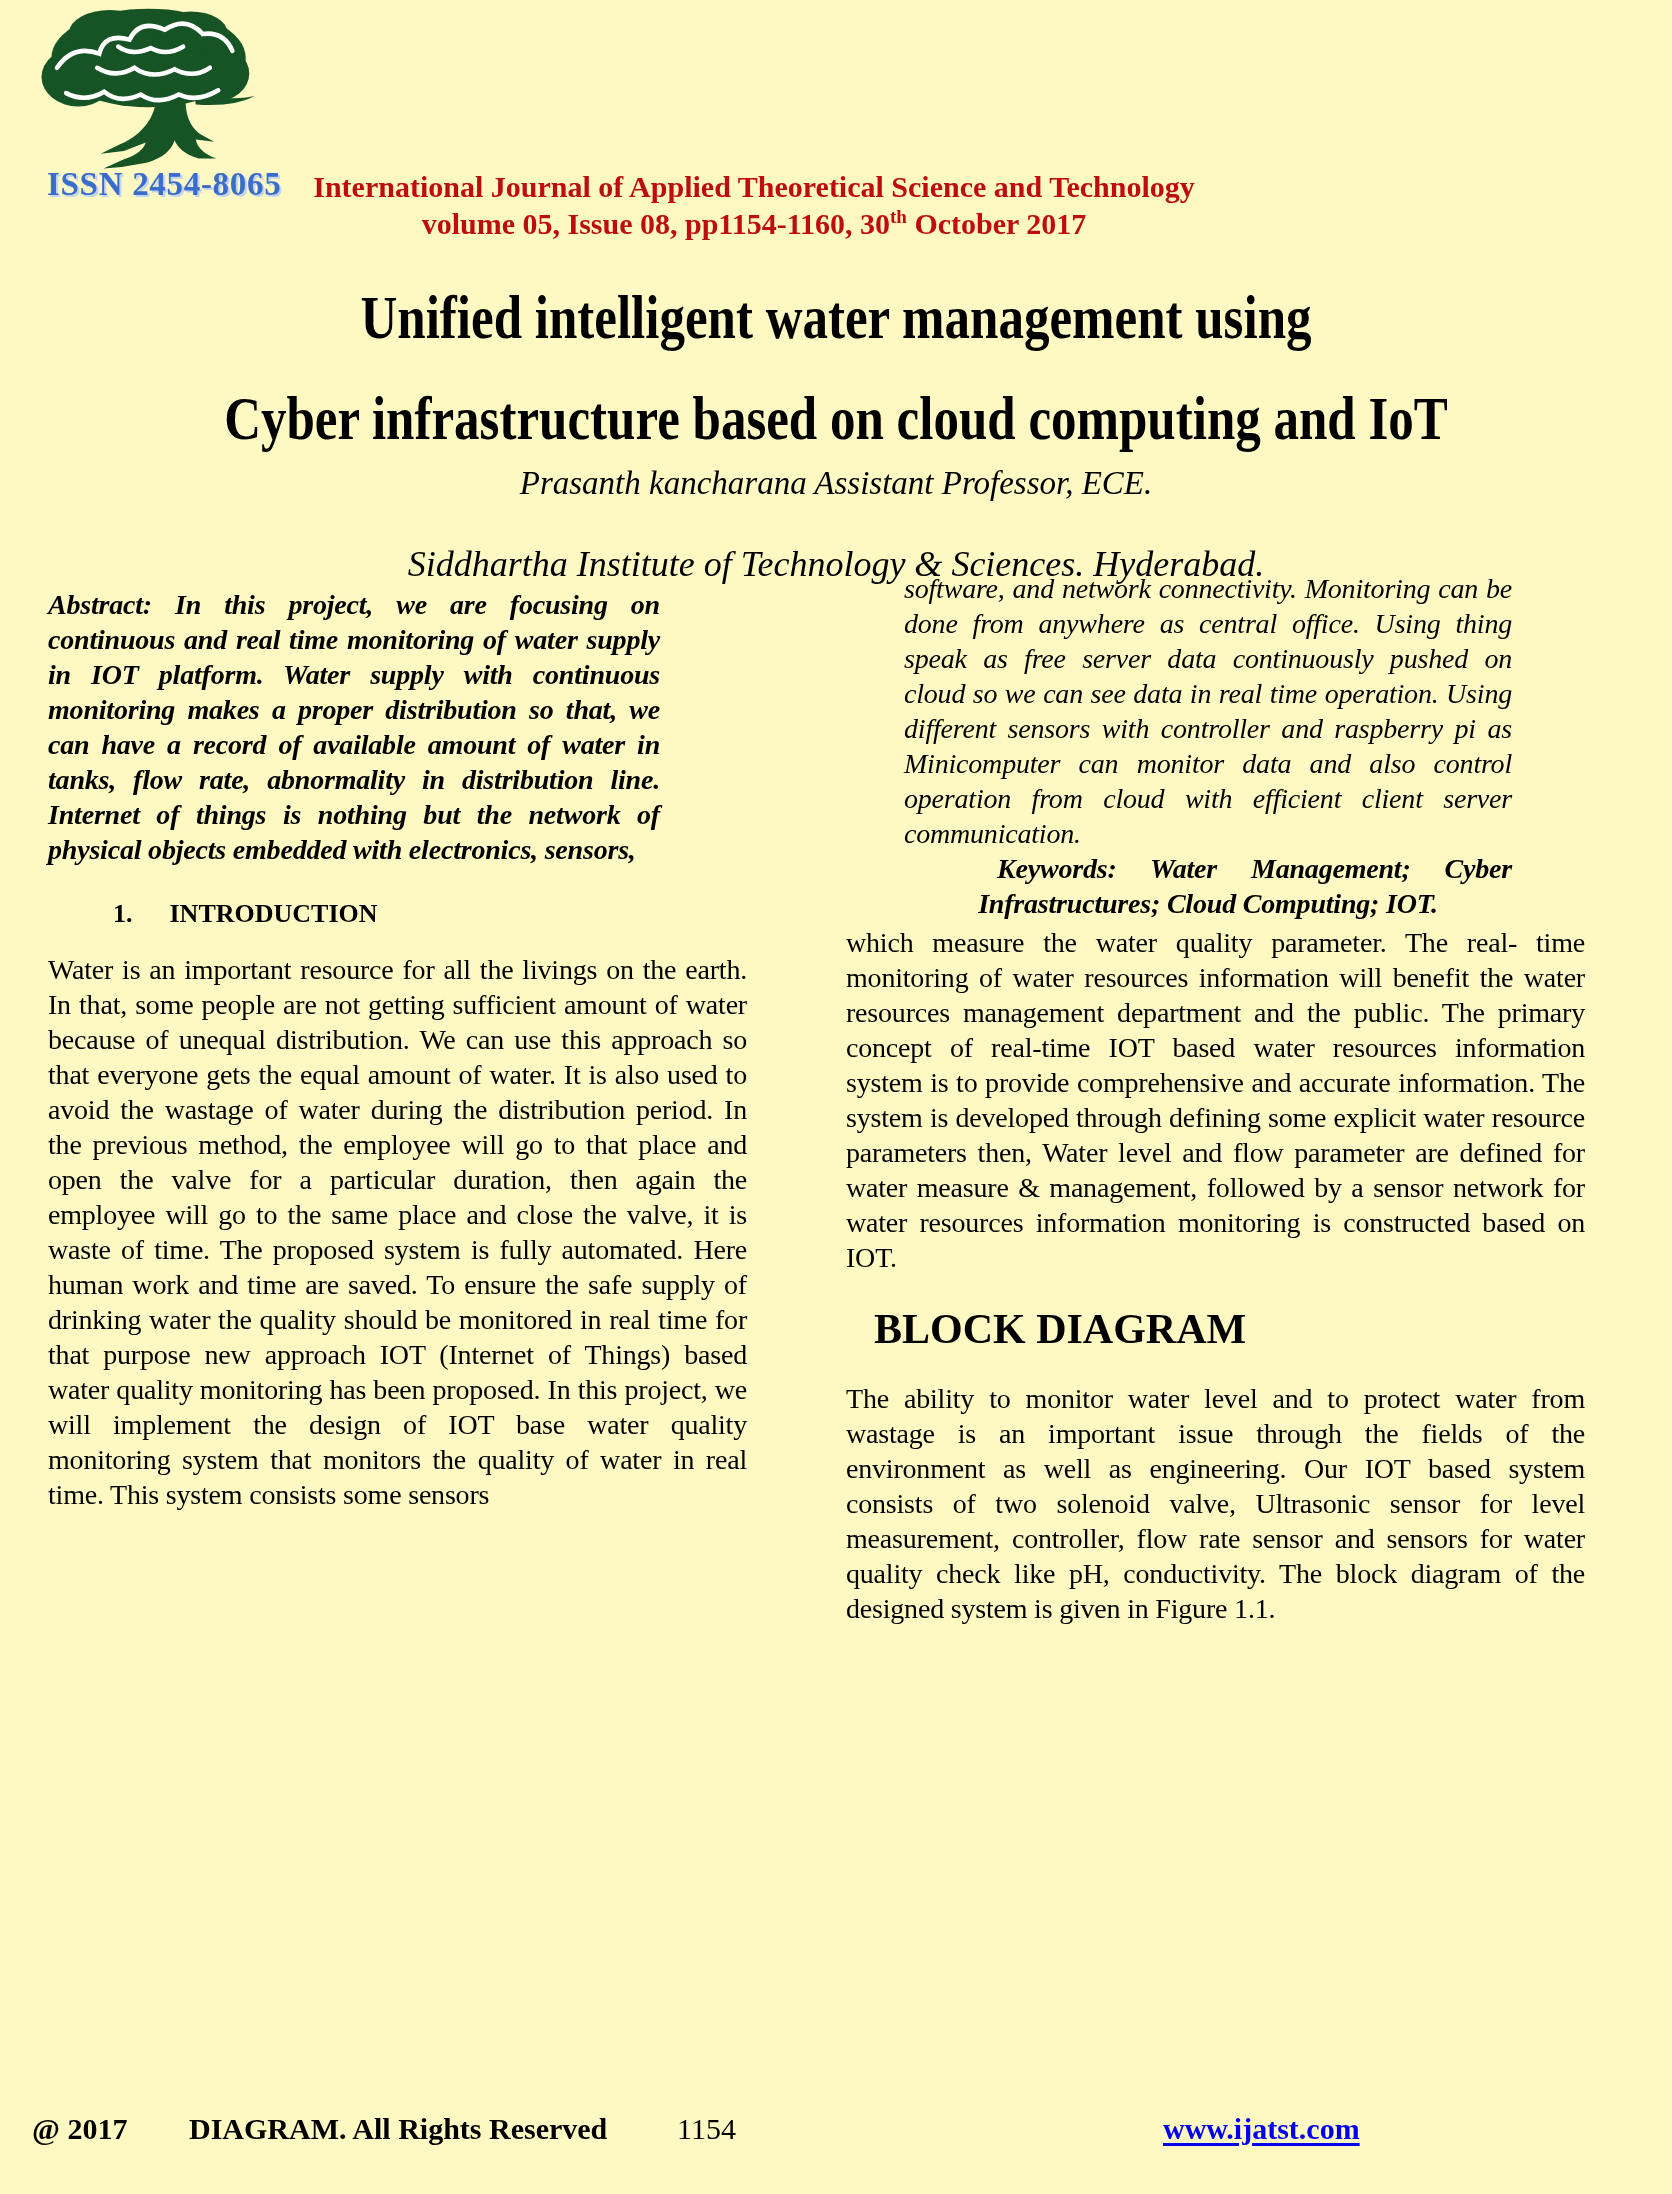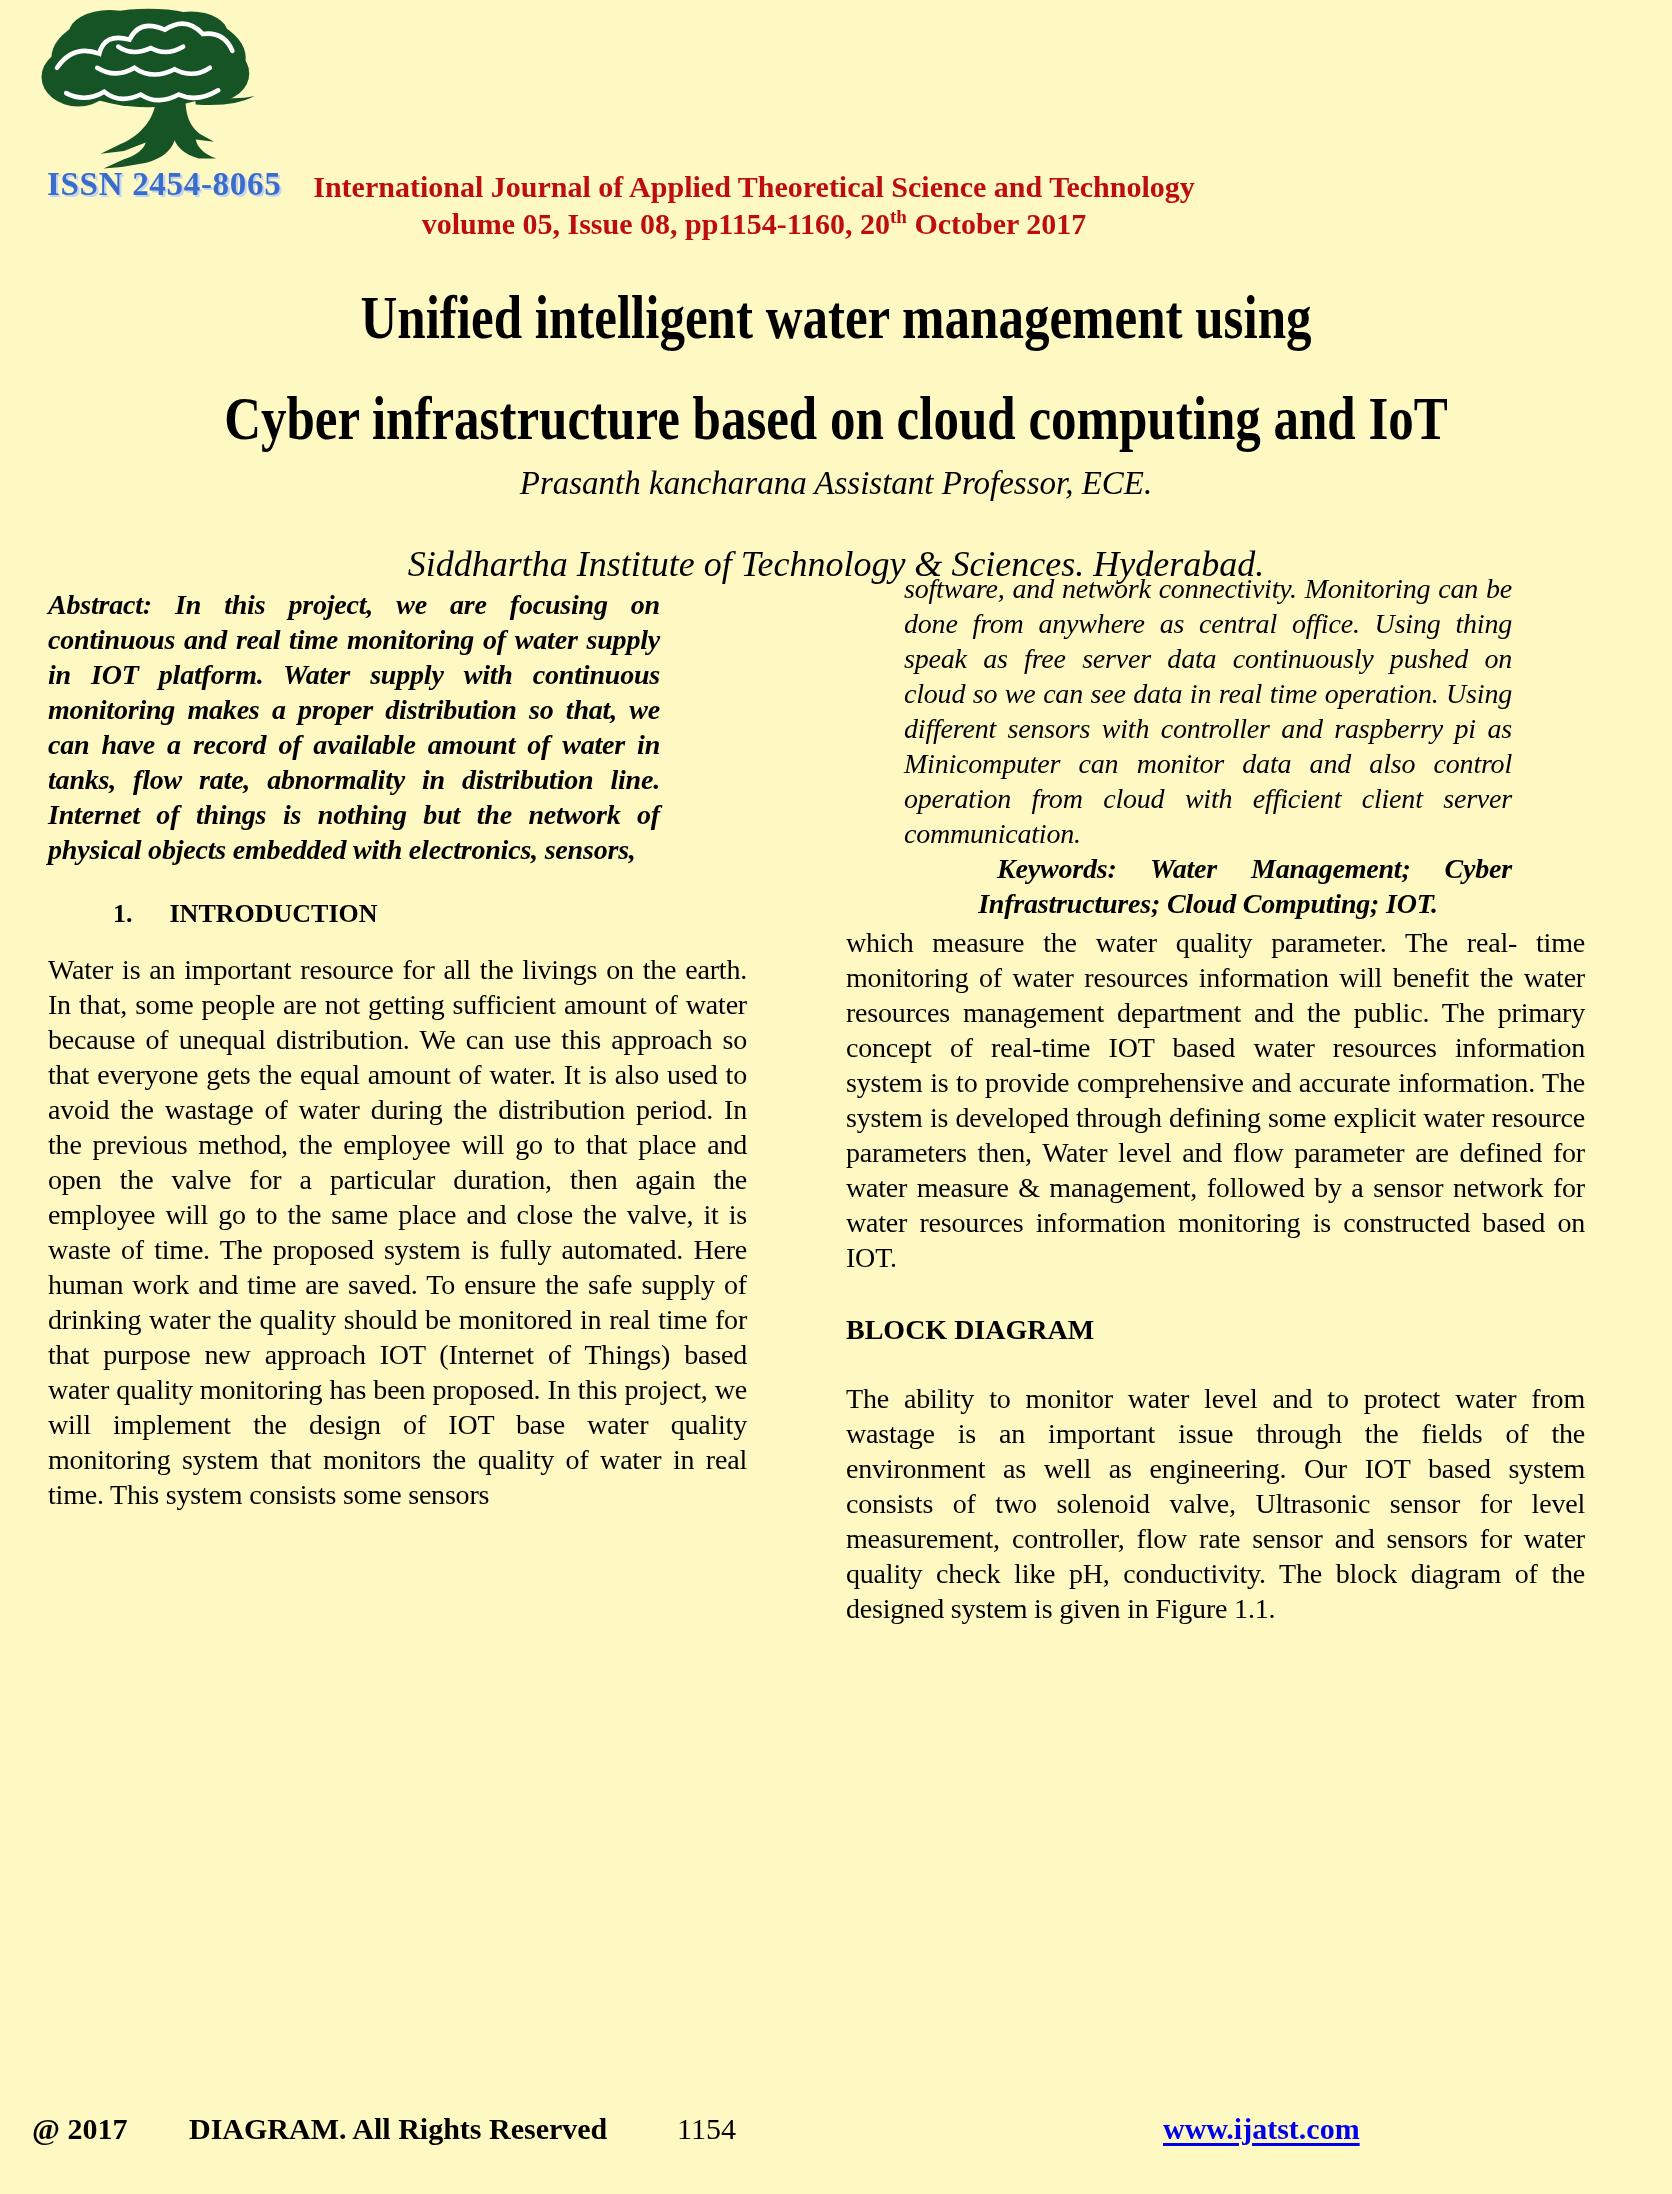--- a/index.html
+++ b/index.html
@@ -157,7 +157,7 @@
   <div class="journal-header">
     <div>International Journal of Applied Theoretical Science and Technology</div>
     <div>
-      <span>volume 05, Issue 08, pp1154-1160, 20</span><sup>th</sup><span> October 2017</span>
+      <span>volume 05, Issue 08, pp1154-1160, 30</span><sup>th</sup><span> October 2017</span>
     </div>
   </div>
 

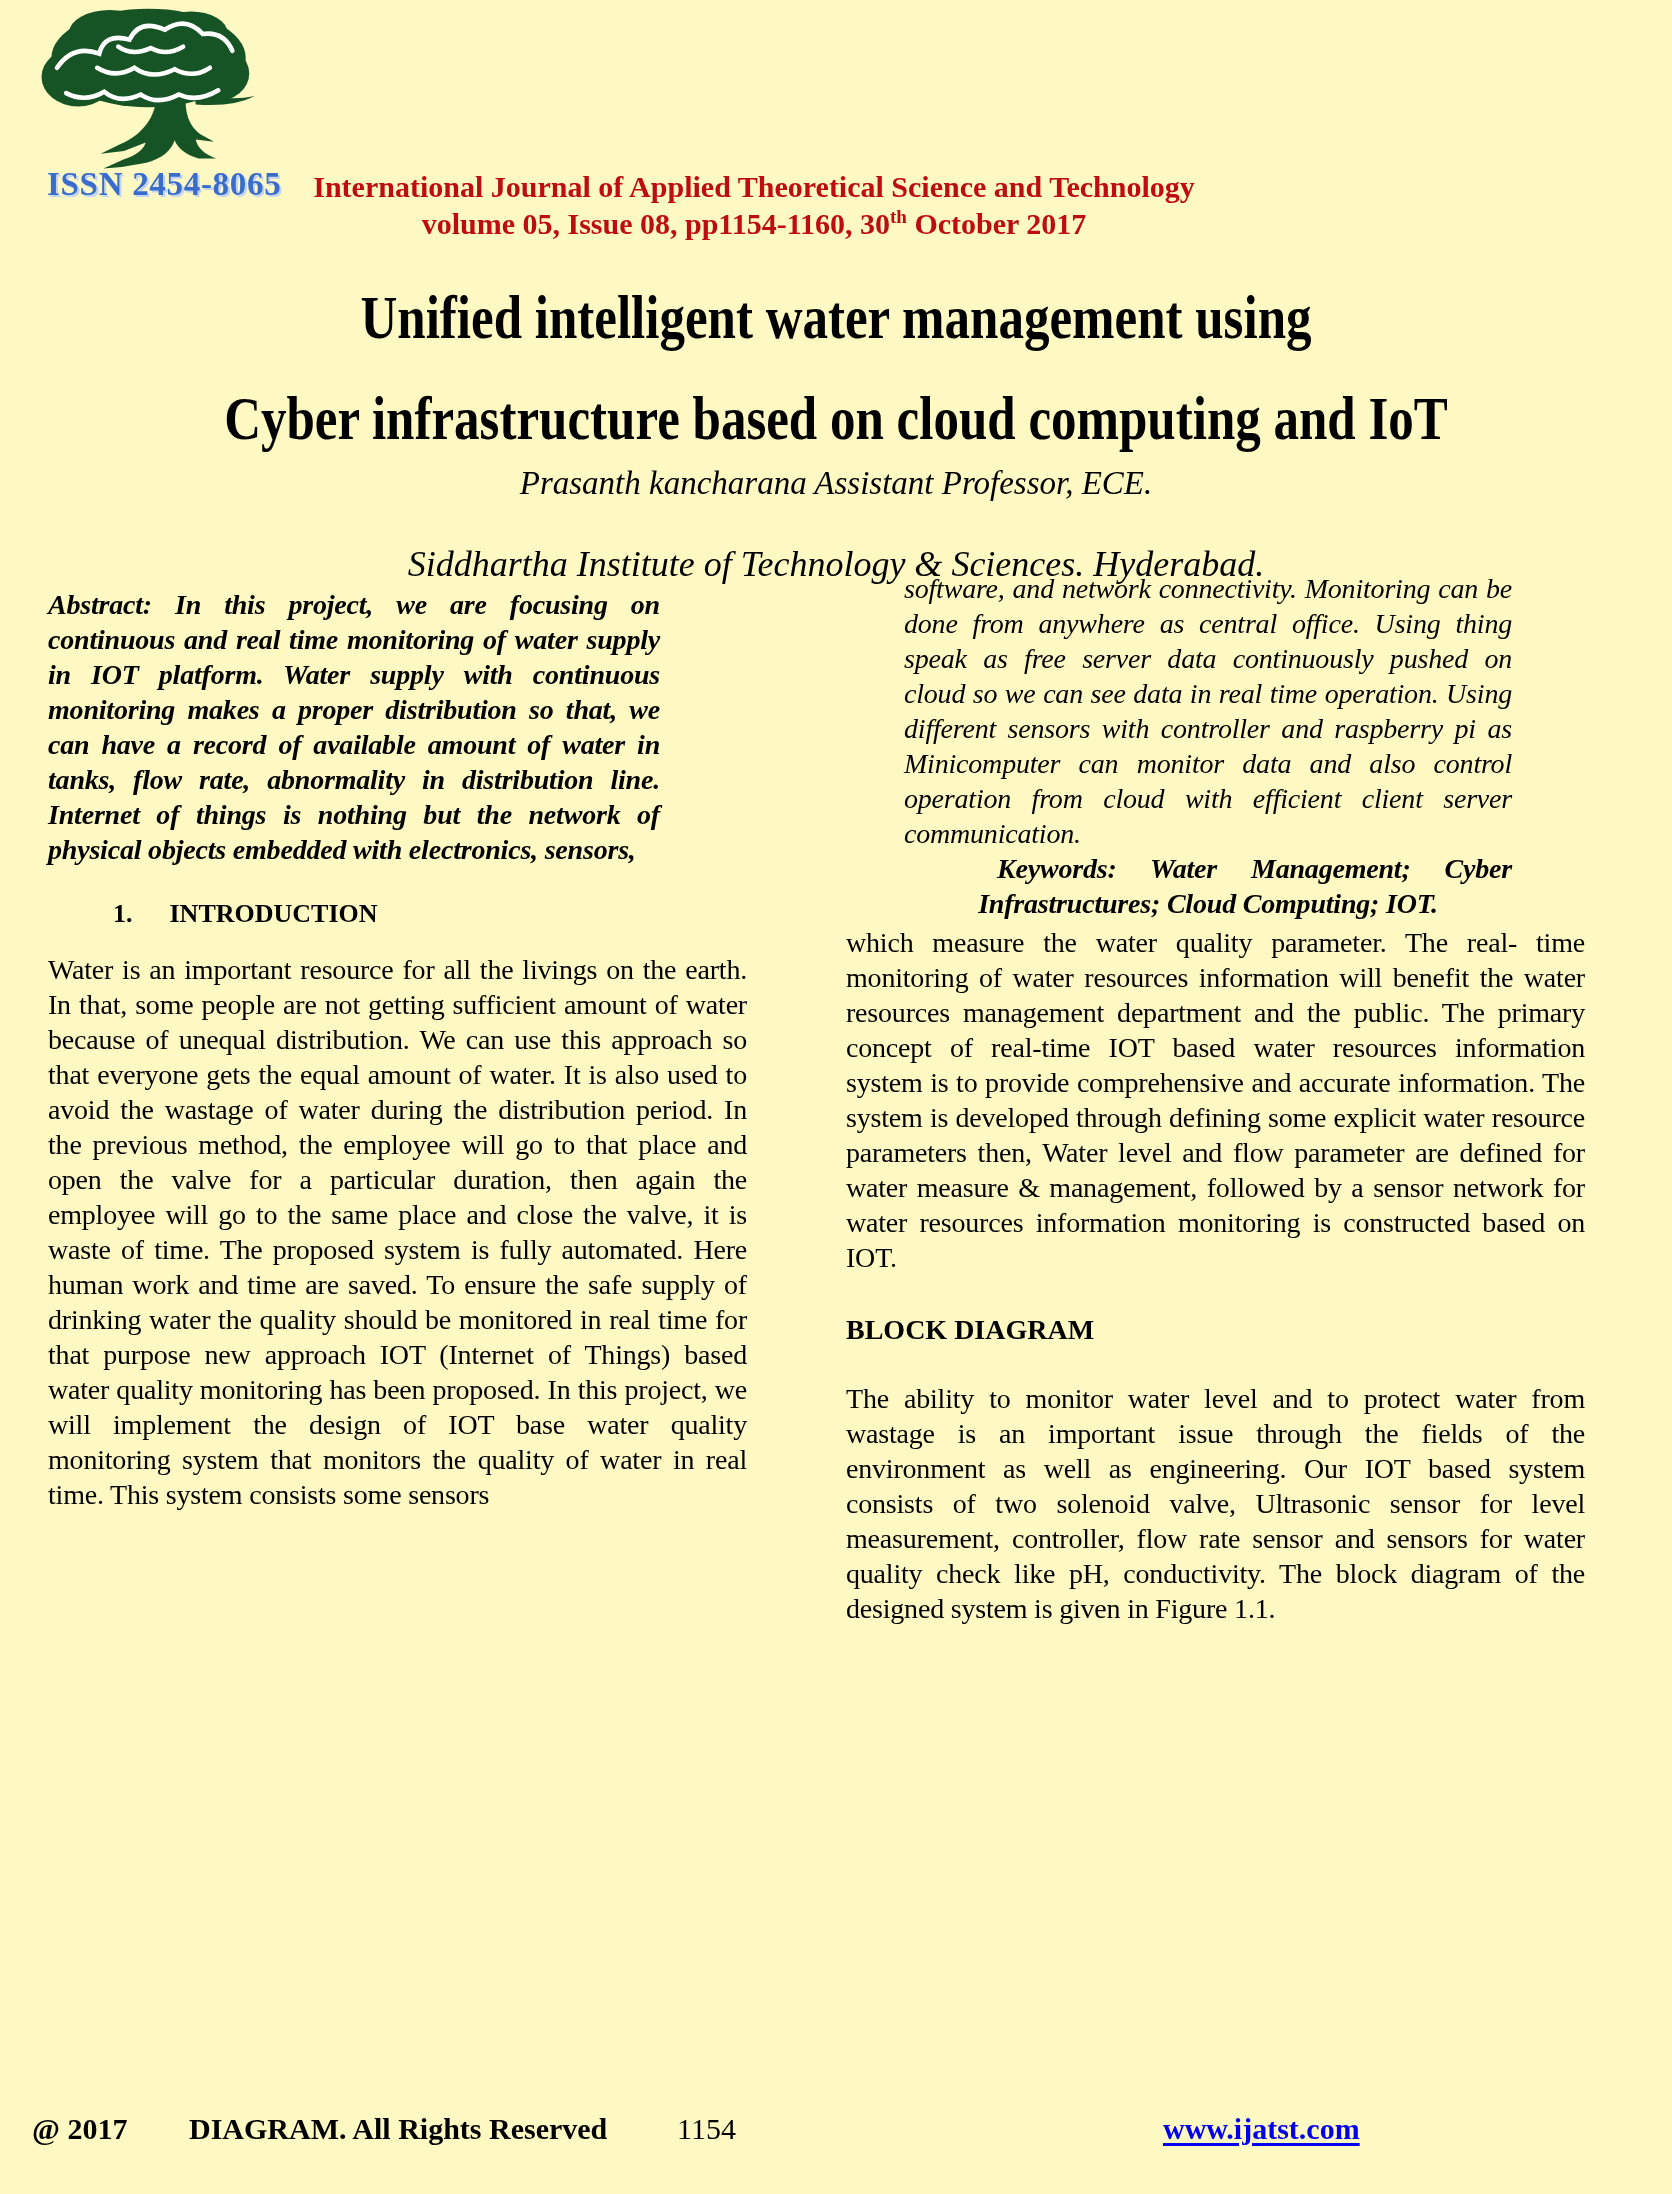--- a/index.html
+++ b/index.html
@@ -105,8 +105,9 @@
   .block-heading {
     margin-top: 37px;
     font-weight: bold;
-    font-size: 28px;
+    font-size: 42px;
     white-space: nowrap;
+    margin-left: 28px;
   }
   .block-text {
     margin-top: 34px;

